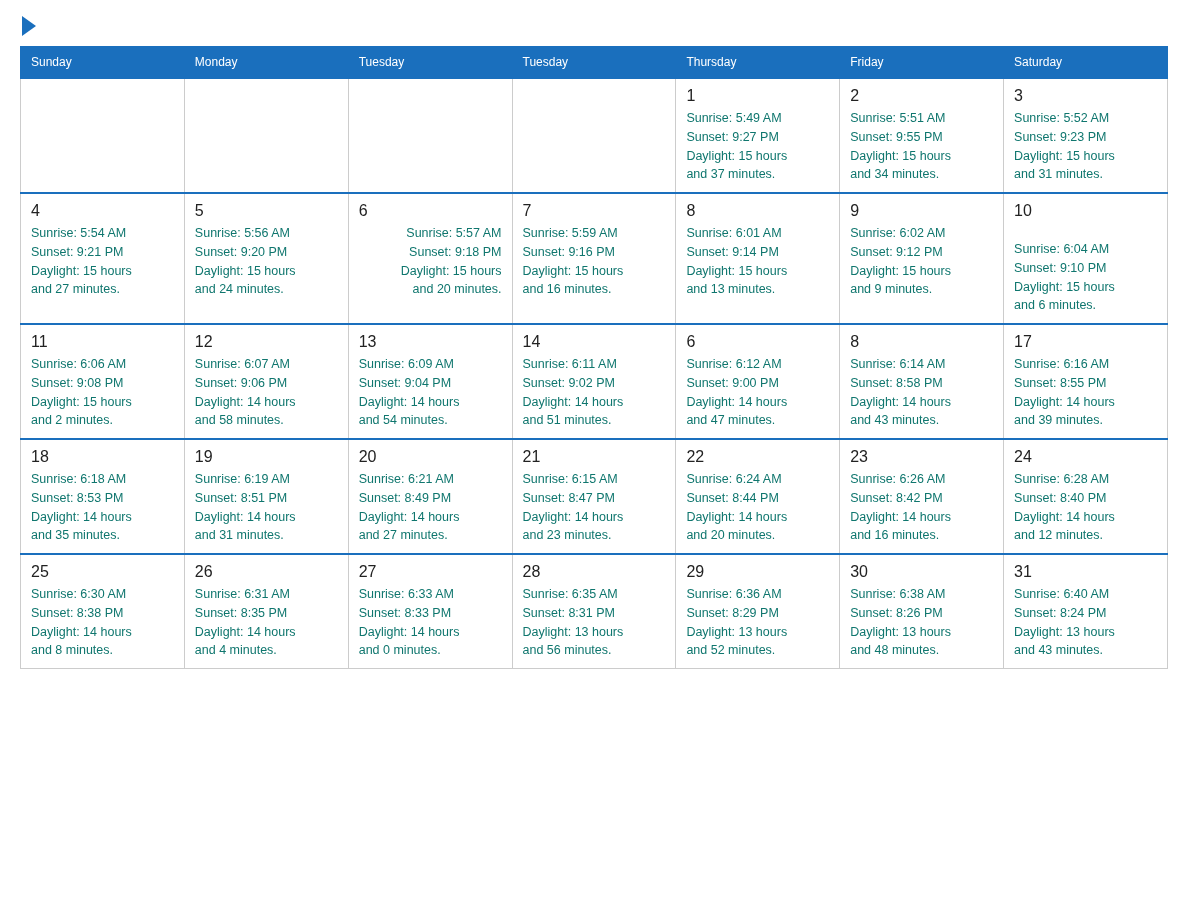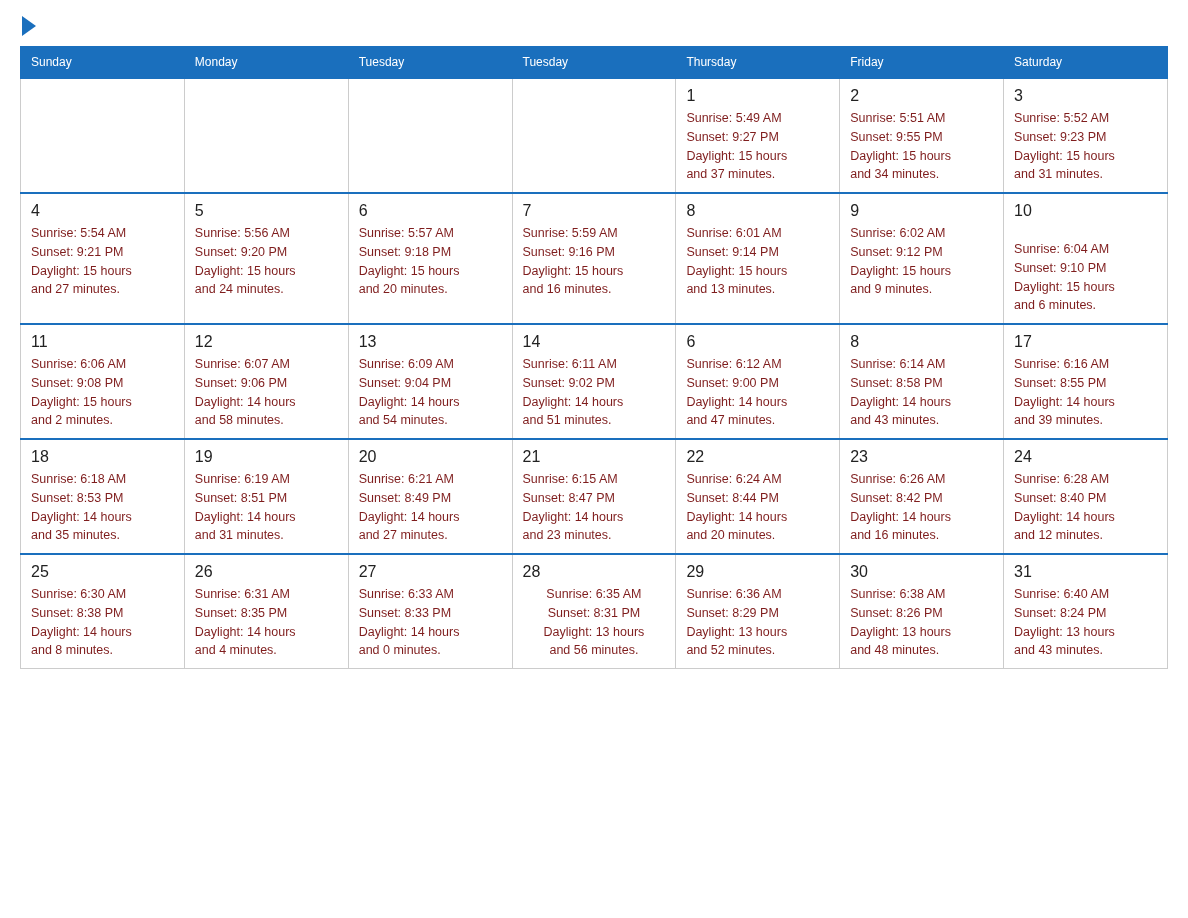--- a/index.html
+++ b/index.html
@@ -86,7 +86,7 @@
     }
     .day-info {
       font-size: 12.5px;
-      color: #7f1d1d;
+      color: #0f766e;
       line-height: 1.5;
     }
     .empty-cell {

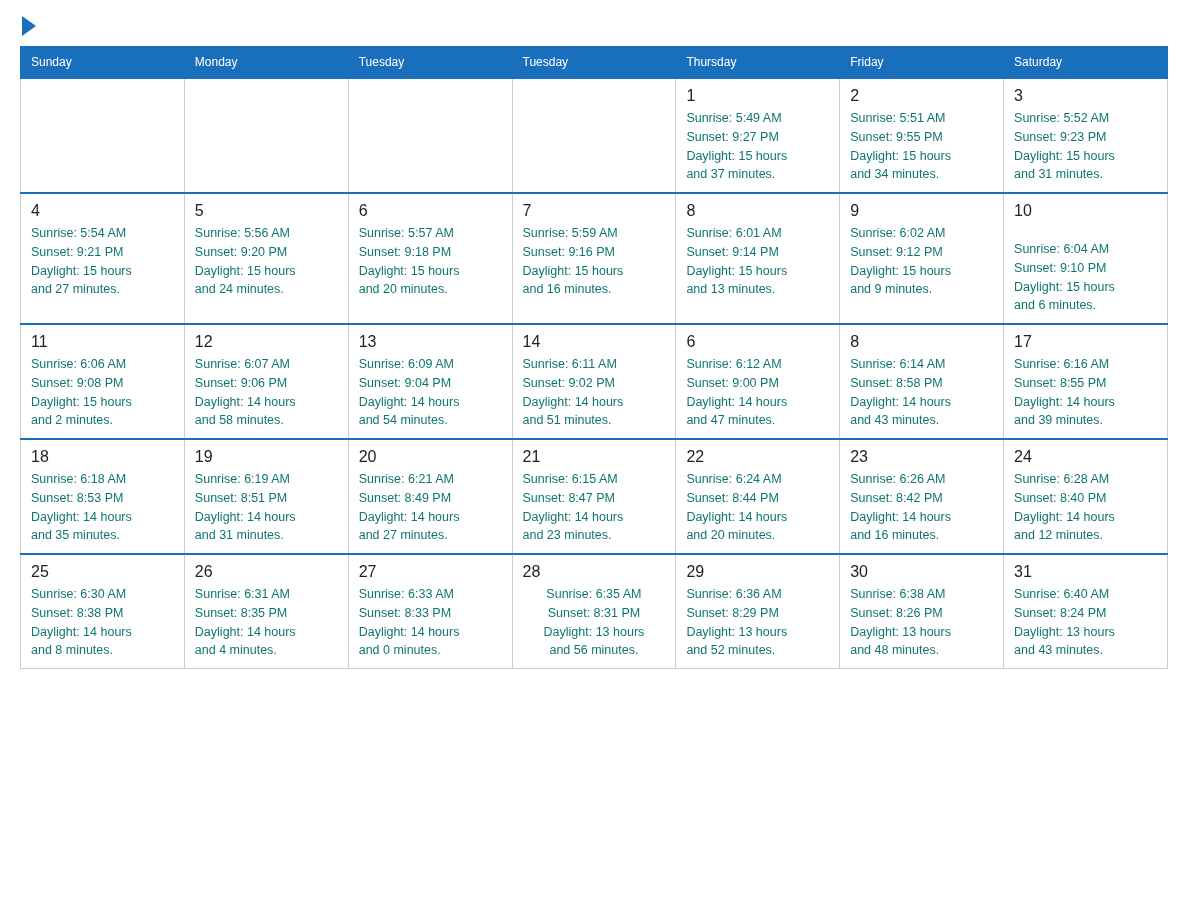--- a/index.html
+++ b/index.html
@@ -169,7 +169,7 @@
         </td>
         <td>
           <span class="day-number">6</span>
-          <div class="day-info" style="white-space: pre-line;">Sunrise: 5:57 AM
+          <div class="day-info" style="white-space: pre-line; text-align: right;">Sunrise: 5:57 AM
 Sunset: 9:18 PM
 Daylight: 15 hours
 and 20 minutes.</div>

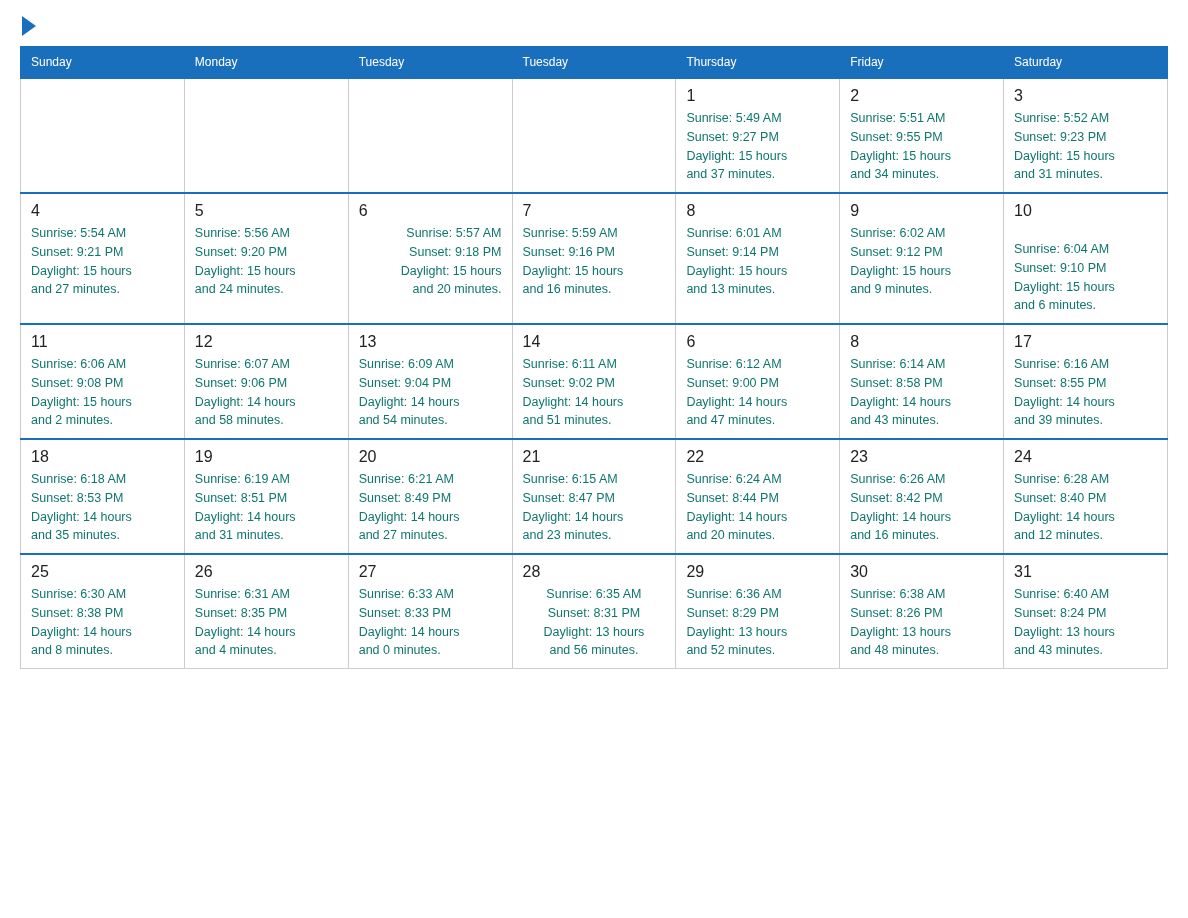--- a/index.html
+++ b/index.html
@@ -329,7 +329,7 @@
         </td>
         <td>
           <span class="day-number">28</span>
-          <div class="day-info" style="white-space: pre-line; text-align: center;">Sunrise: 6:35 AM
+          <div class="day-info" style="white-space: pre-line;">Sunrise: 6:35 AM
 Sunset: 8:31 PM
 Daylight: 13 hours
 and 56 minutes.</div>

